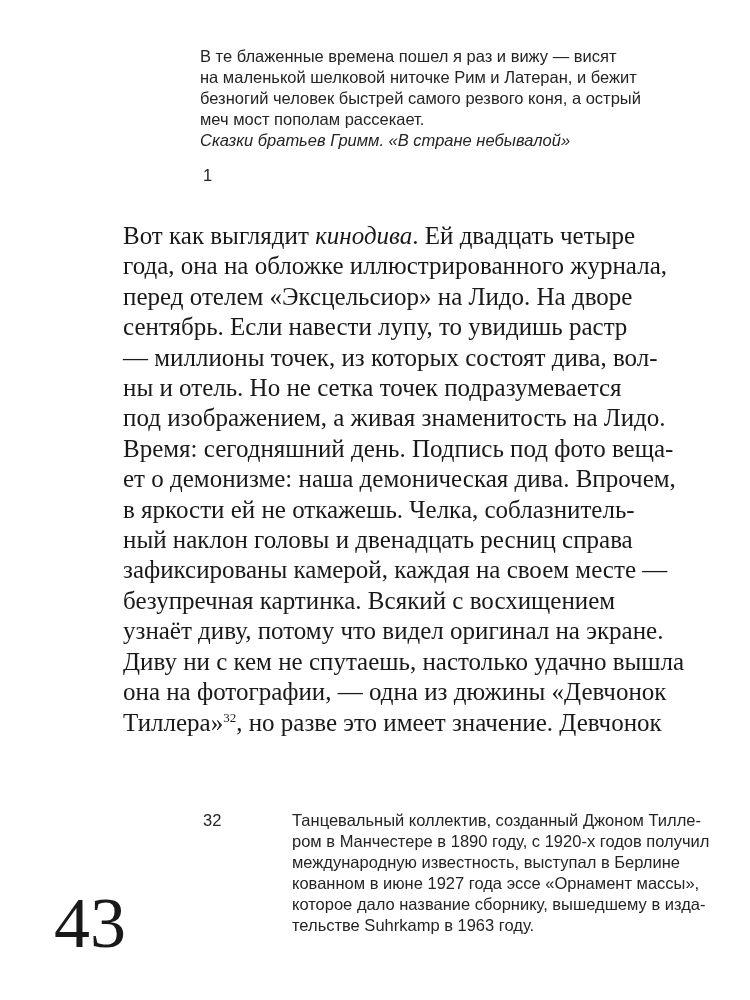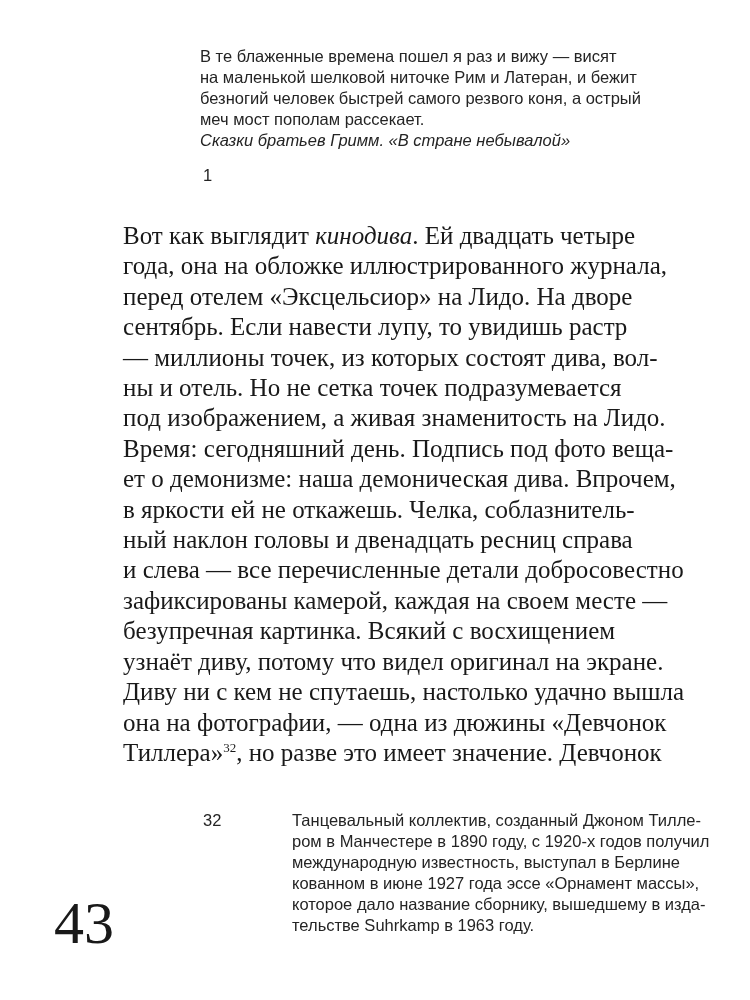--- a/index.html
+++ b/index.html
@@ -122,7 +122,6 @@
     <div class="b-line">ет о демонизме: наша демоническая дива. Впрочем,</div>
     <div class="b-line">в яркости ей не откажешь. Челка, соблазнитель-</div>
     <div class="b-line">ный наклон головы и двенадцать ресниц справа</div>
-    <div class="b-line">и слева — все перечисленные детали добросовестно</div>
     <div class="b-line">зафиксированы камерой, каждая на своем месте —</div>
     <div class="b-line">безупречная картинка. Всякий с восхищением</div>
     <div class="b-line">узнаёт диву, потому что видел оригинал на экране.</div>

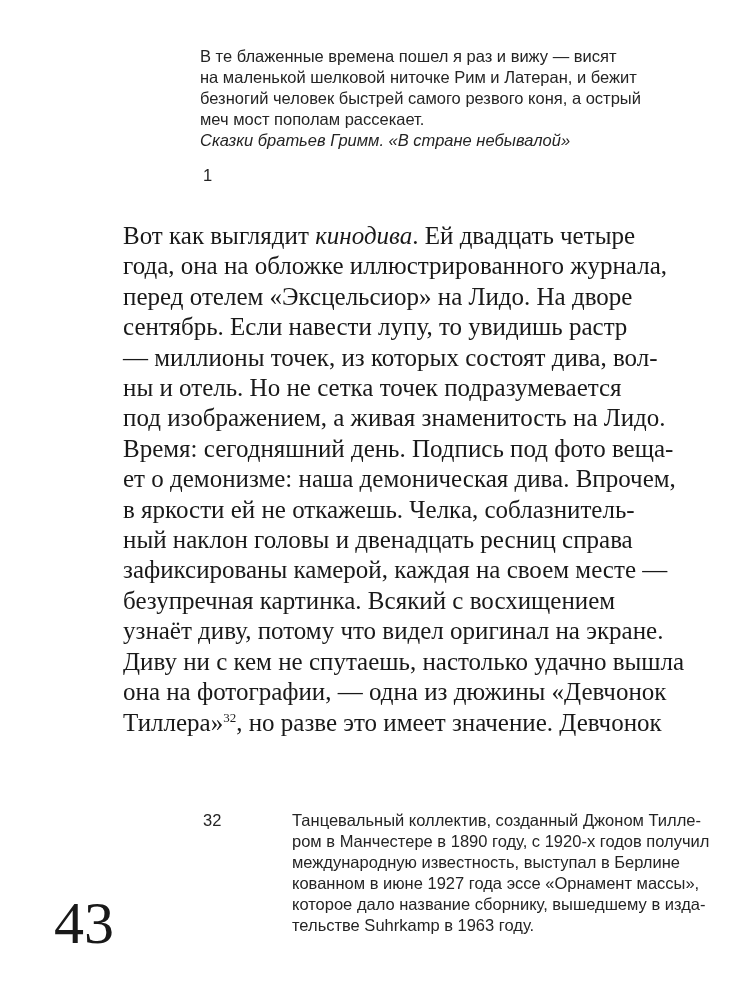--- a/index.html
+++ b/index.html
@@ -90,7 +90,7 @@
     left: 54px;
     top: 893px;
     font-family: "Liberation Serif", serif;
-    font-size: 60px;
+    font-size: 72px;
     line-height: 60px;
     color: #191919;
   }

